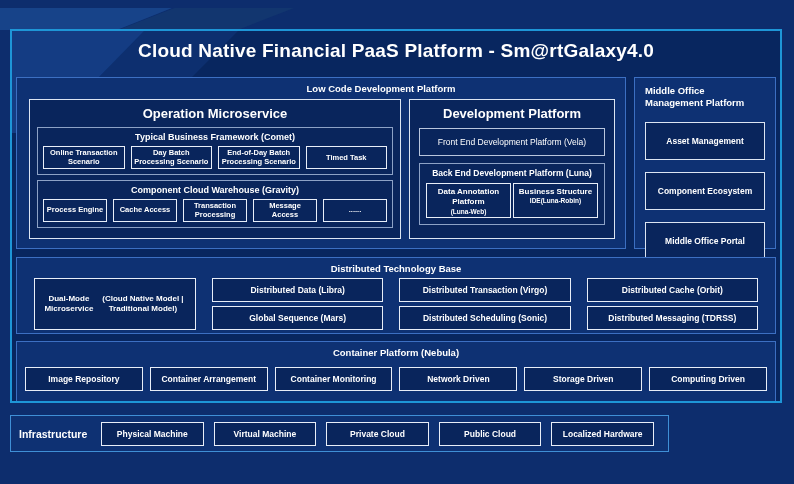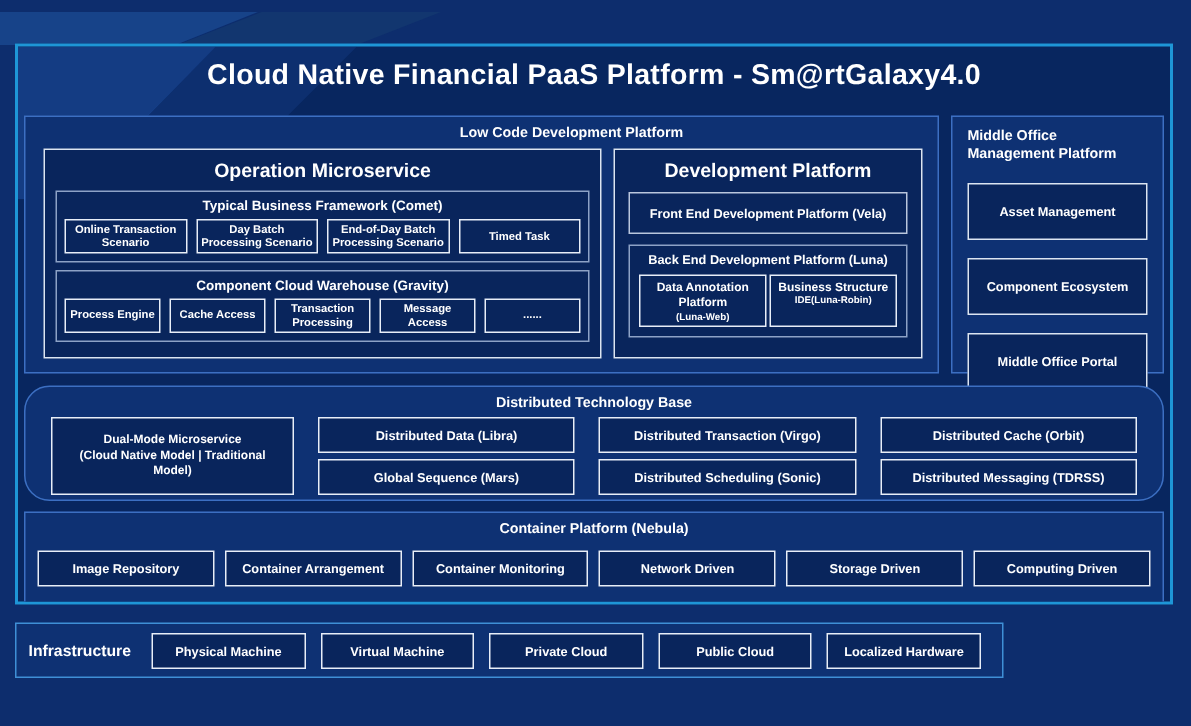--- a/index.html
+++ b/index.html
@@ -50,7 +50,7 @@
   .dev-platform { flex:1; height:140px; }
   .vela { height:28px; margin:1px 2px 0; border:1px solid #b9c6dd; background:#09255c;
     display:flex; align-items:center; justify-content:center;
-    font-size:8.5px; font-weight:bold; text-align:center; }
+    font-size:8.5px; font-weight:normal; text-align:center; }
   .luna { margin:7px 2px 0; border:1px solid #8da2c6; padding:2px 6px 6px; }
   .luna-label { text-align:center; font-size:8.5px; font-weight:bold; padding:2px 0 5px; }
   .luna-row { display:flex; gap:2px; }

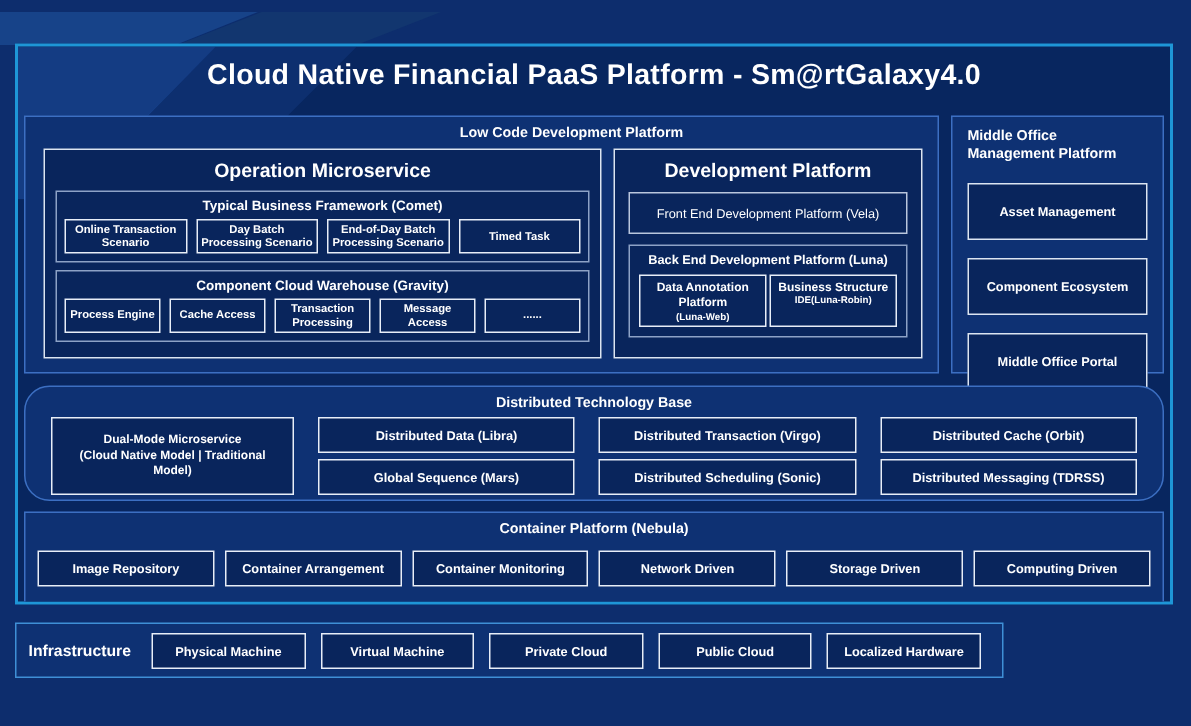--- a/index.html
+++ b/index.html
@@ -68,7 +68,7 @@
   .mo-item:first-of-type { margin-top:10px; }
 
   
-  .distributed { left:4px; top:226px; width:760px; height:77px;border-radius:17px; }
+  .distributed { left:4px; top:226px; width:760px; height:77px; }
   .dist-row { display:flex; gap:16px; padding:4px 17px 0; height:56px; }
   .dual-mode { width:162px; background:#09255c; border:1px solid #e8eef8;
     display:flex; flex-direction:column; align-items:center; justify-content:center;

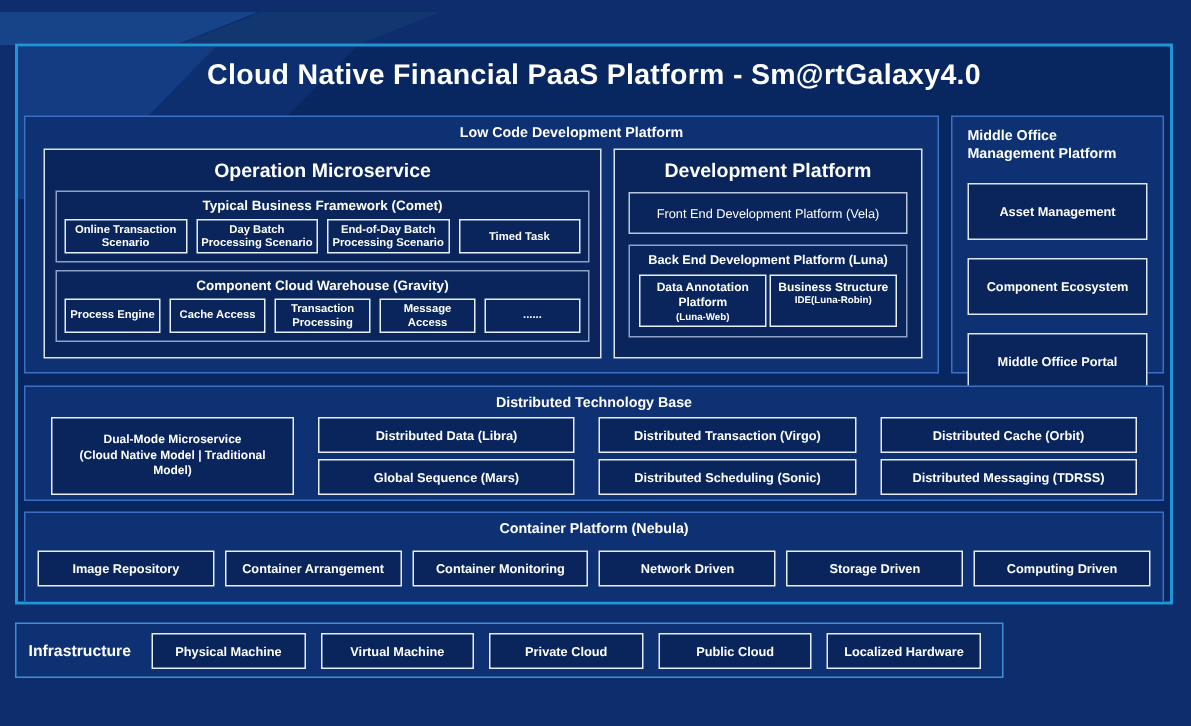--- a/index.html
+++ b/index.html
@@ -71,7 +71,7 @@
   .distributed { left:4px; top:226px; width:760px; height:77px; }
   .dist-row { display:flex; gap:16px; padding:4px 17px 0; height:56px; }
   .dual-mode { width:162px; background:#09255c; border:1px solid #e8eef8;
-    display:flex; flex-direction:column; align-items:center; justify-content:center;
+    display:flex; flex-direction:row; align-items:center; justify-content:center;
     text-align:center; font-size:8px; font-weight:bold; line-height:1.3; padding:2px 6px; }
   .dist-col { flex:1; display:flex; flex-direction:column; gap:4px; }
   .dist-cell { flex:1; background:#09255c; border:1px solid #e8eef8; display:flex;

